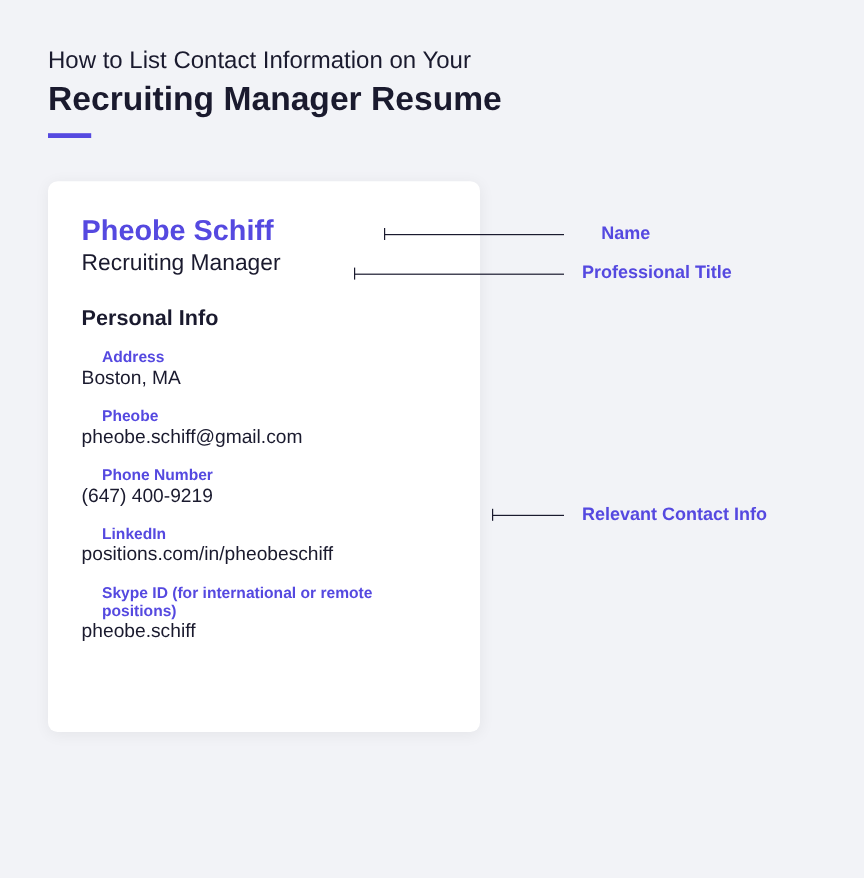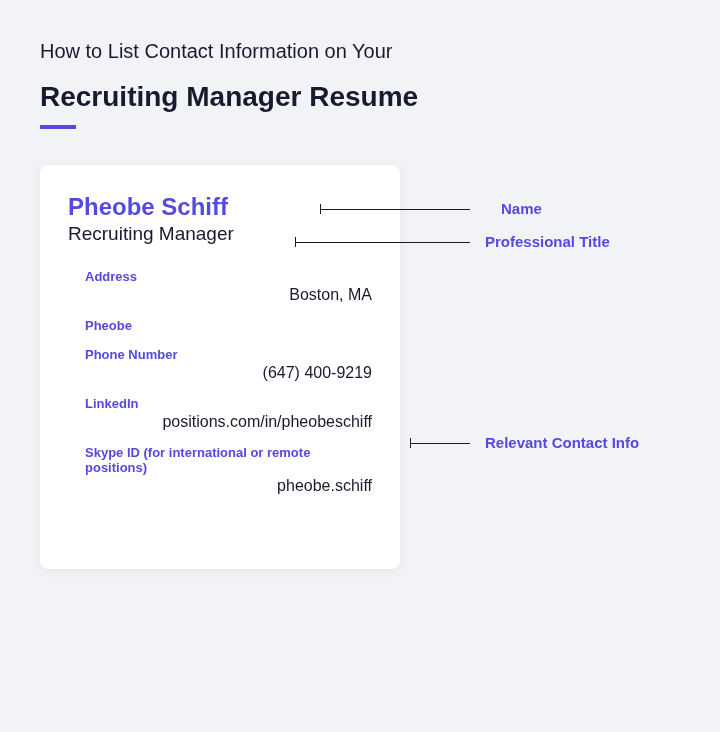--- a/index.html
+++ b/index.html
@@ -19,7 +19,7 @@
       font-size: 20px;
       font-weight: 400;
       color: #1a1a2e;
-      margin-bottom: 18px;
+      margin-bottom: 4px;
     }
     .page-title-bold {
       font-size: 28px;

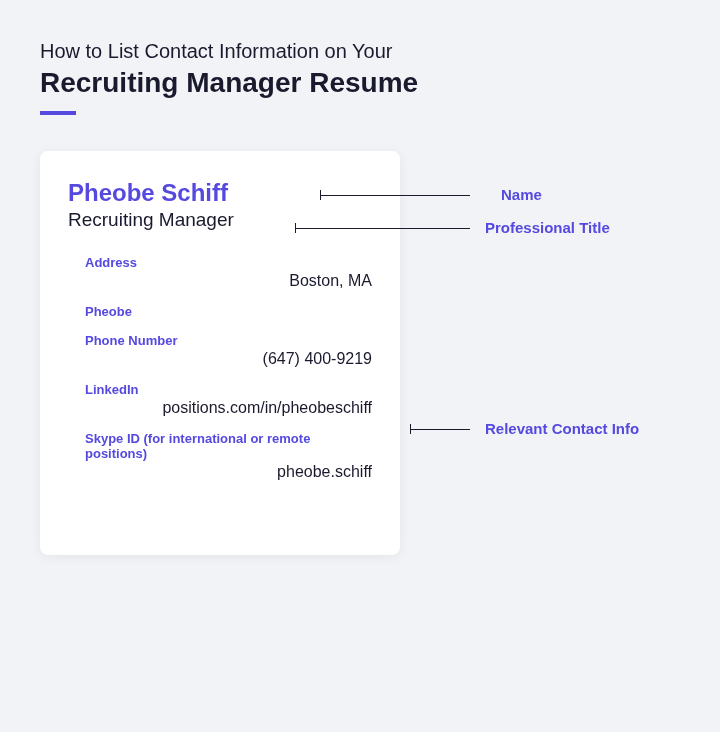--- a/index.html
+++ b/index.html
@@ -117,6 +117,7 @@
   <div class="resume-card">
     <div class="resume-name">Pheobe Schiff</div>
     <div class="resume-jobtitle">Recruiting Manager</div>
+    <div class="section-header">Personal Info</div>
 
     <div class="field">
       <div class="field-label">Address</div>

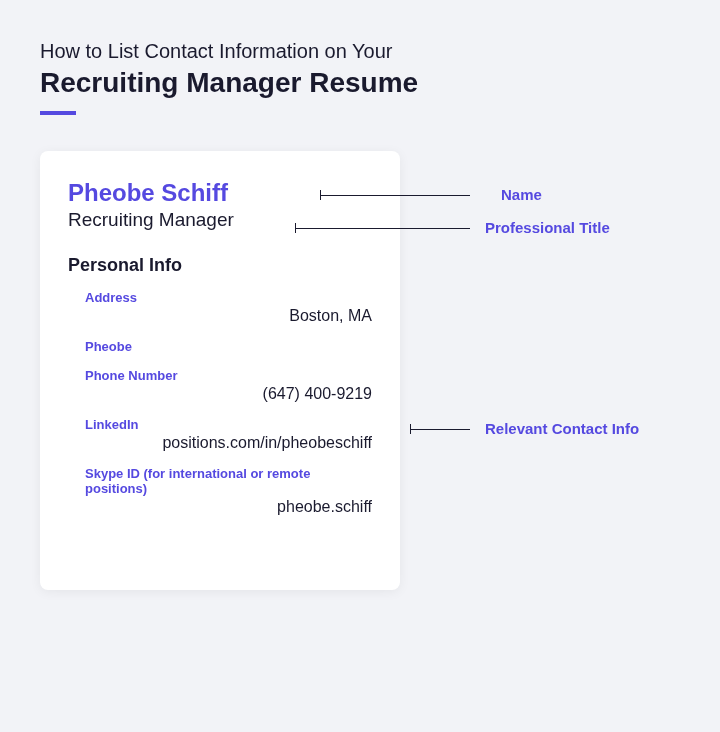--- a/index.html
+++ b/index.html
@@ -77,7 +77,6 @@
       font-size: 16px;
       font-weight: 400;
       color: #1a1a2e;
-      text-align: right;
     }
     .annotations {
       position: absolute;

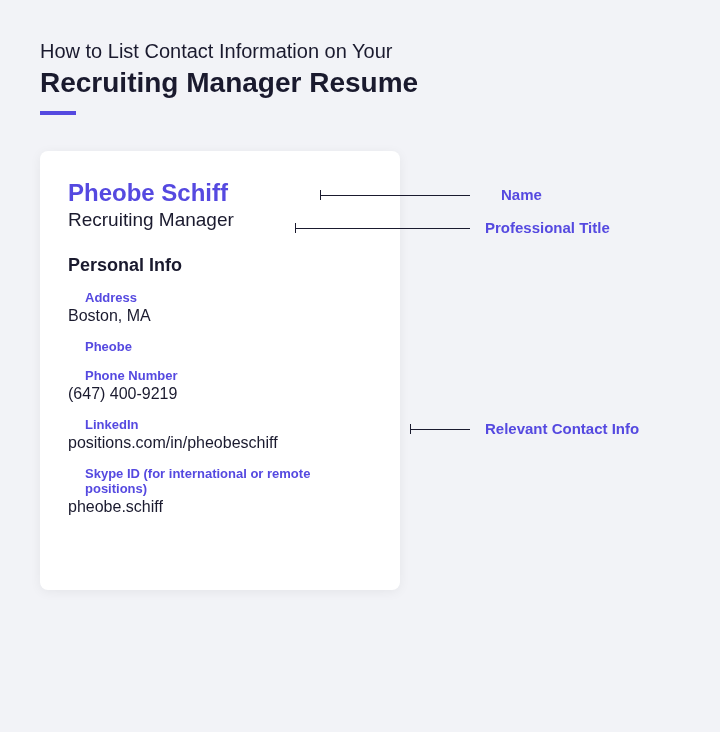--- a/index.html
+++ b/index.html
@@ -125,6 +125,7 @@
 
     <div class="field">
       <div class="field-label">Pheobe</div>
+      <div class="field-value">pheobe.schiff@gmail.com</div>
     </div>
 
     <div class="field">

